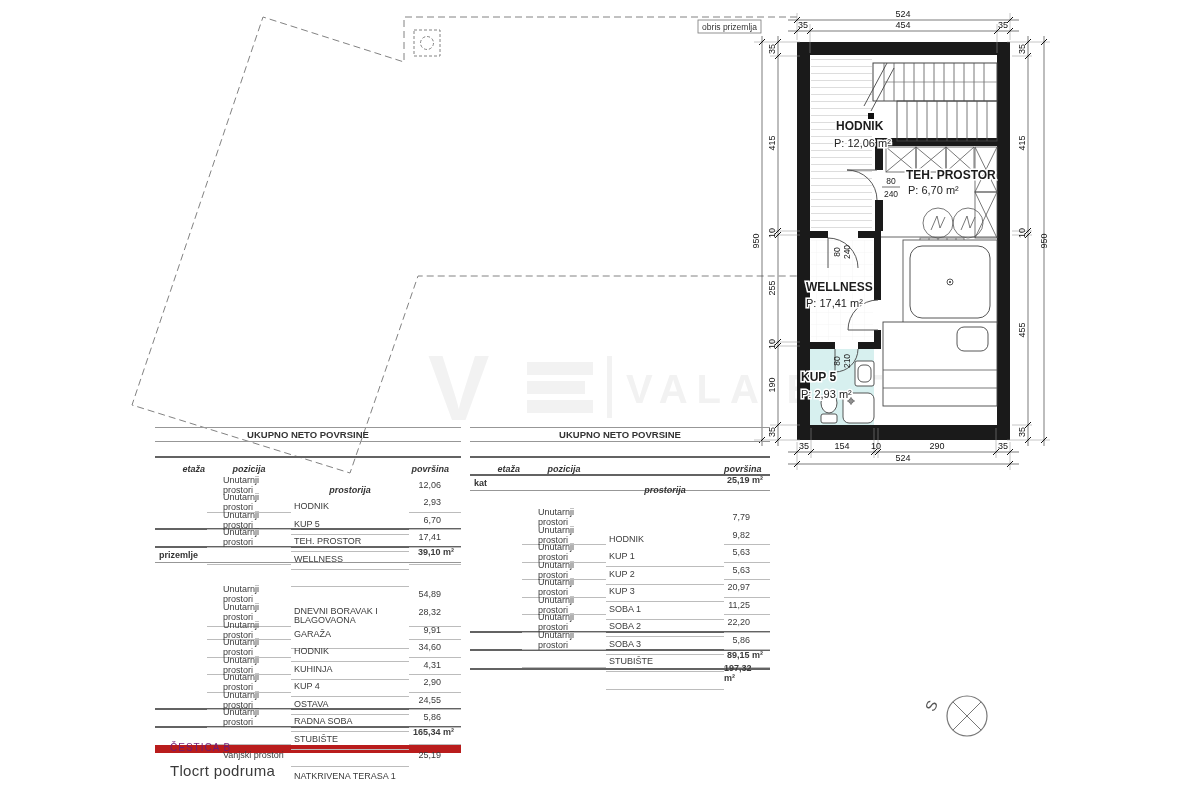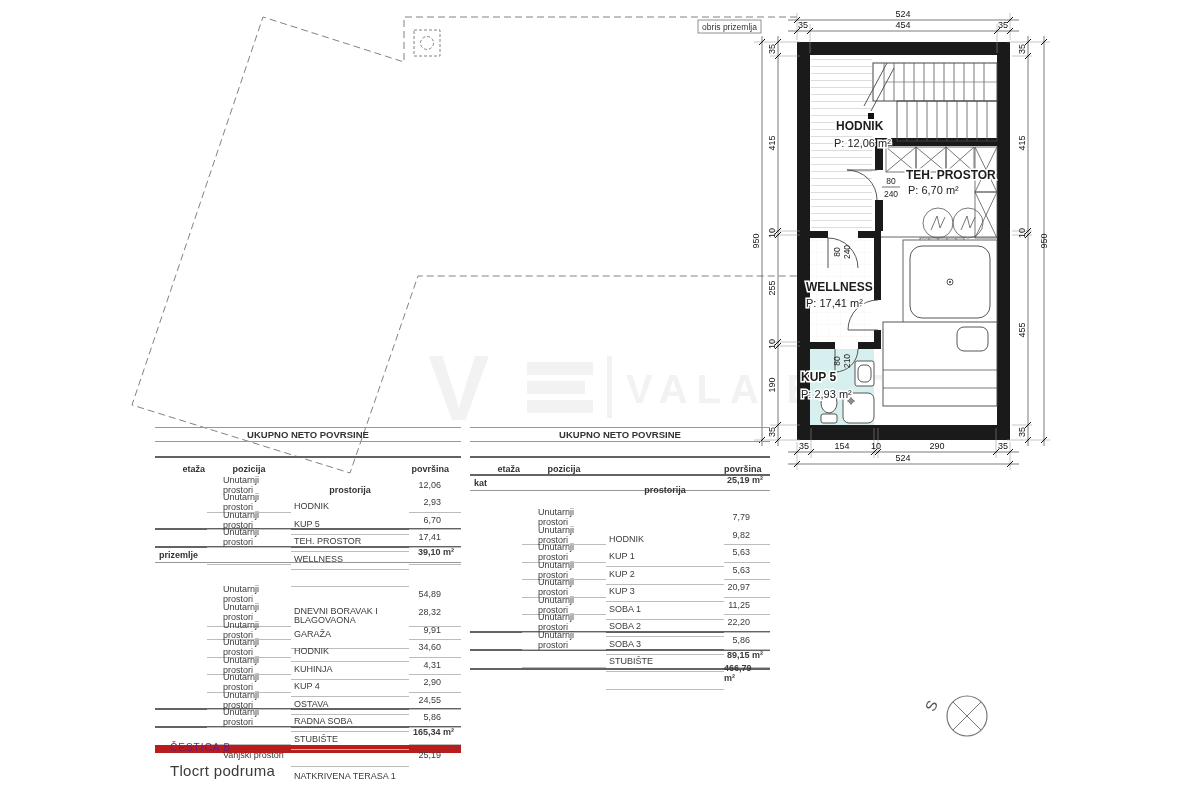--- a/index.html
+++ b/index.html
@@ -34,7 +34,7 @@
   .tr .c3{padding-left:3px;line-height:1.05;margin-top:44px;}
   .tr .c4{justify-content:flex-end;padding-right:20px;}
   .t-cols{height:14px;border-bottom:2px solid #636363;font-weight:bold;color:#333;}
-  .t-cols .tc{border-bottom:none;}
+  .t-cols .tc{border-bottom:none;font-style:italic;}
   .t-cols .c1{justify-content:flex-end;padding-right:2px;padding-left:0;}
   .t-cols .c2{justify-content:center;padding-left:0;}
   .t-cols .c3{justify-content:center;padding-left:0;}

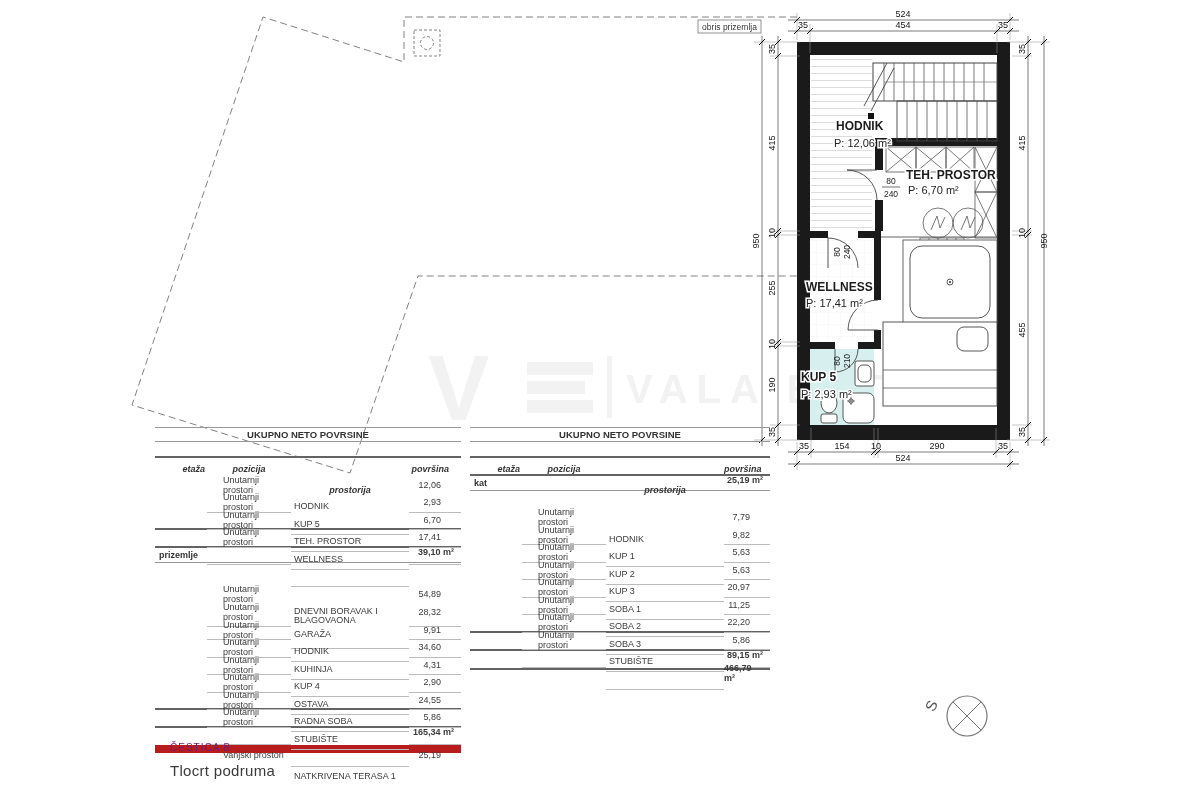--- a/index.html
+++ b/index.html
@@ -504,7 +504,7 @@
     <div class="tc c1"></div>
         <div class="tc c2"></div>
     <div class="tc c3"></div>
-    <div class="tc c4">466,79 m²</div>
+    <div class="tc c4">197,32 m²</div>
   </div>
 </div>
 

